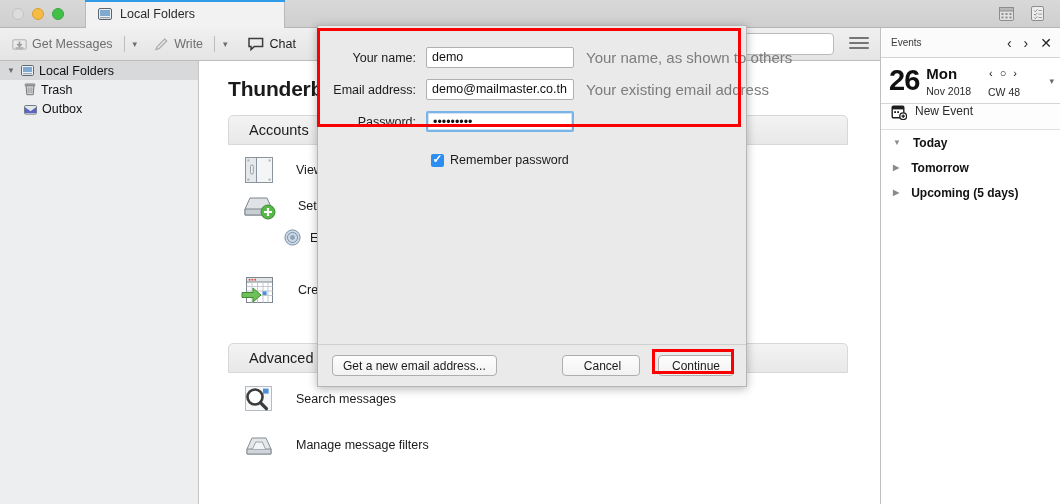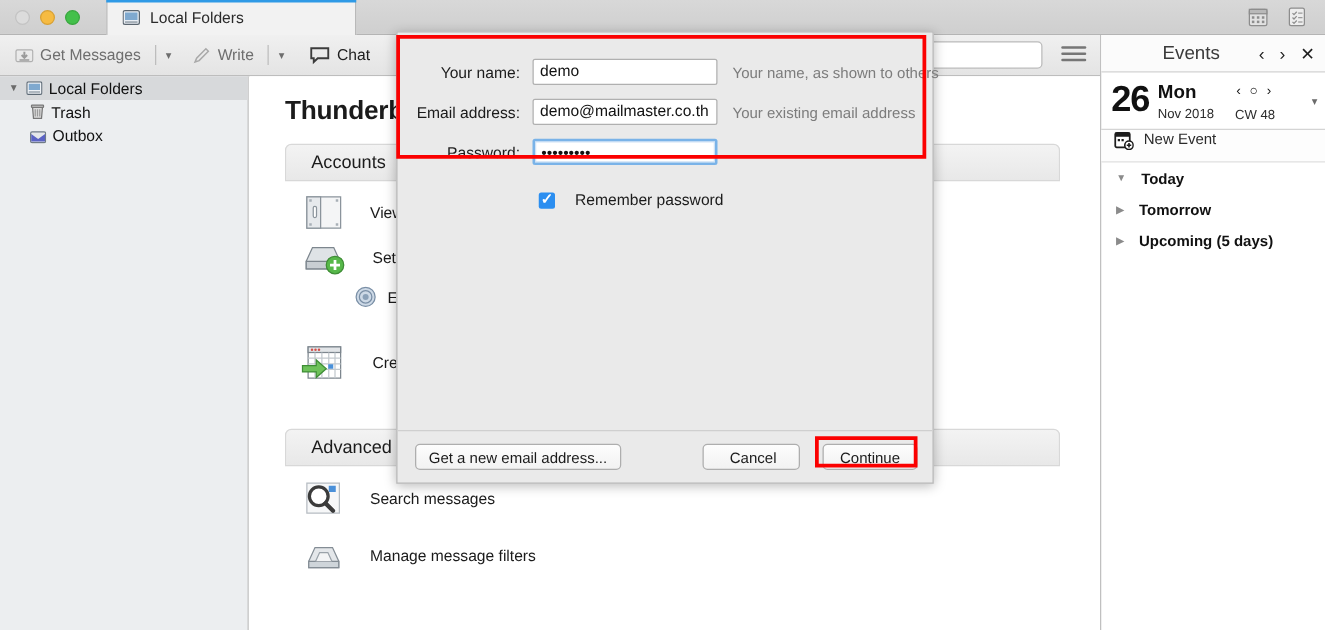--- a/index.html
+++ b/index.html
@@ -78,7 +78,7 @@
     background:#fff; border-left:1px solid #c0c0c0; }
   .ev-hd { height:30px; border-bottom:1px solid #d4d4d4; display:flex; align-items:center;
            padding:0 8px 0 10px; background:#fbfbfb; }
-  .ev-hd .t { font-size:15px; color:#3a3a3a; flex:1;margin-left:39px; }
+  .ev-hd .t { font-size:10px; color:#3a3a3a; flex:1; }
   .ev-nav { display:flex; align-items:center; gap:12px; color:#1d1d1d; font-size:14px; }
   .ev-date { height:46px; border-bottom:1px solid #d4d4d4; display:flex; align-items:center;
              padding-left:8px; position:relative; }

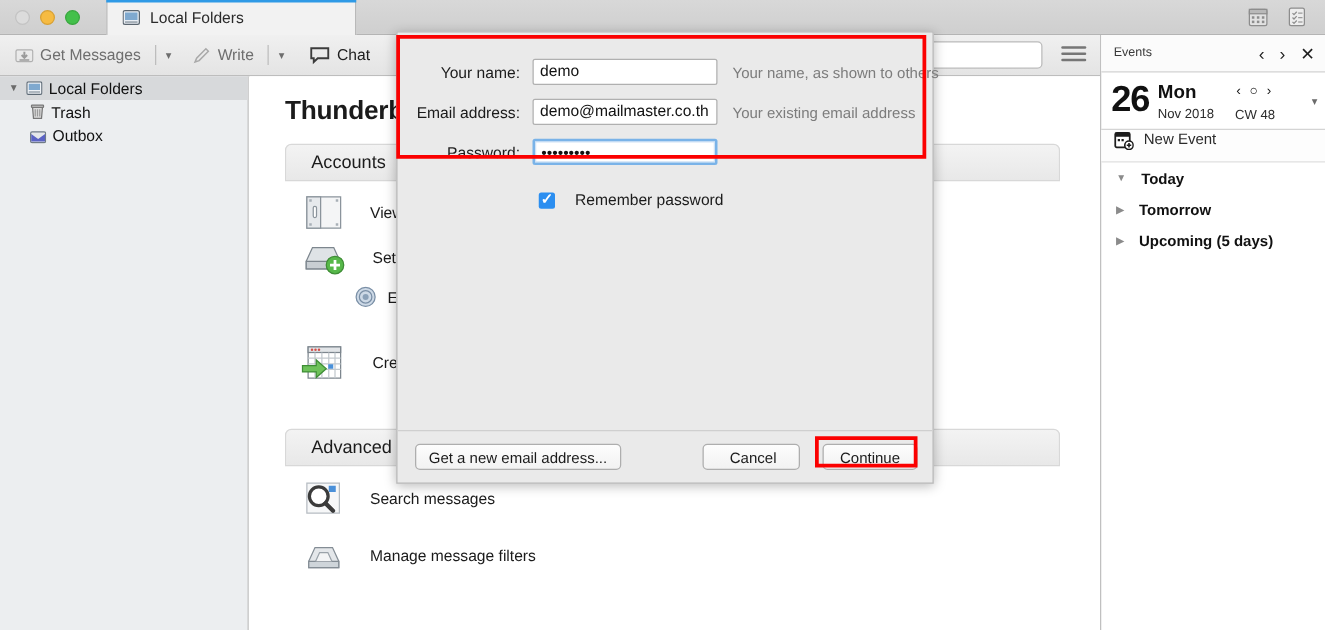--- a/index.html
+++ b/index.html
@@ -107,7 +107,7 @@
              font-size:12.5px; color:#111; padding:0 5px; font-family:"Liberation Sans",sans-serif;
              line-height:19px; white-space:nowrap; overflow:hidden; }
   .f-input.focus { border:2px solid #7ab3e8; box-shadow:0 0 0 1px #cfe2f6 inset; }
-  .f-hint { font-size:12px; color:#7c7c7c; margin-left:12px; white-space:nowrap; }
+  .f-hint { font-size:15px; color:#7c7c7c; margin-left:12px; white-space:nowrap; }
   .chkrow { position:absolute; left:113px; top:127px; display:flex; align-items:center; gap:16px; }
   .chk { width:13px; height:13px; border-radius:2px; background:#2b8ef0; position:relative; }
   .chk::after { content:"✓"; position:absolute; left:1.5px; top:-2px; color:#fff; font-size:12px; font-weight:bold; }

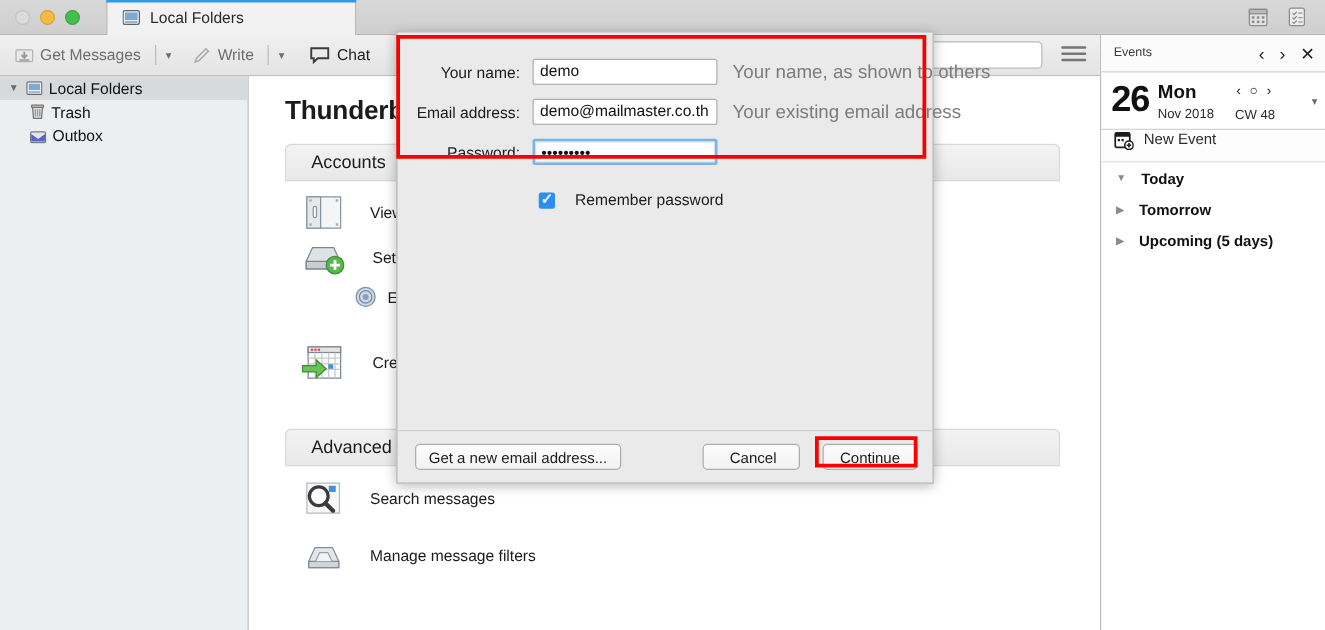--- a/index.html
+++ b/index.html
@@ -108,7 +108,7 @@
              line-height:19px; white-space:nowrap; overflow:hidden; }
   .f-input.focus { border:2px solid #7ab3e8; box-shadow:0 0 0 1px #cfe2f6 inset; }
   .f-hint { font-size:15px; color:#7c7c7c; margin-left:12px; white-space:nowrap; }
-  .chkrow { position:absolute; left:113px; top:127px; display:flex; align-items:center; gap:16px; }
+  .chkrow { position:absolute; left:113px; top:127px; display:flex; align-items:center; gap:6px; }
   .chk { width:13px; height:13px; border-radius:2px; background:#2b8ef0; position:relative; }
   .chk::after { content:"✓"; position:absolute; left:1.5px; top:-2px; color:#fff; font-size:12px; font-weight:bold; }
   .chk-lbl { font-size:12.5px; color:#1b1b1b; }

